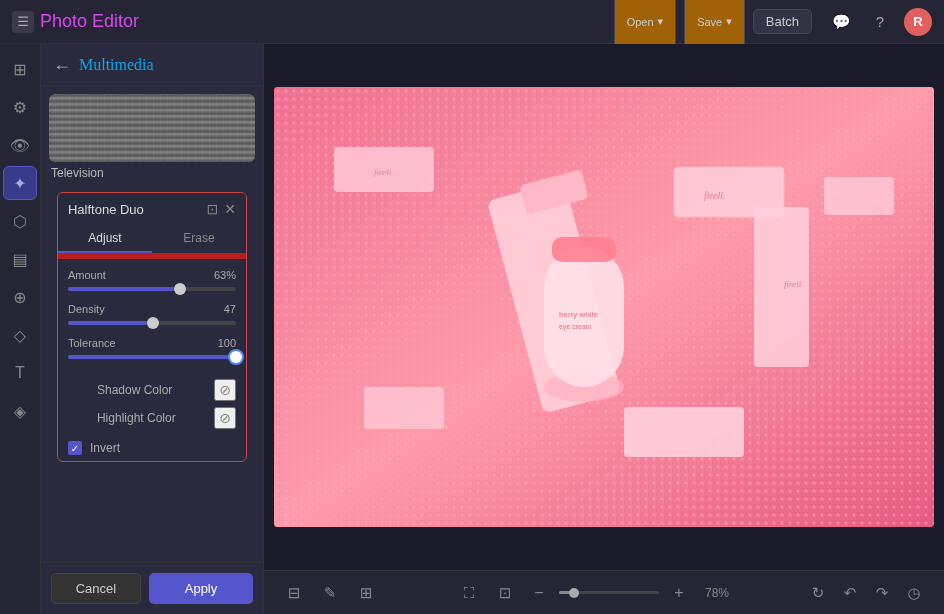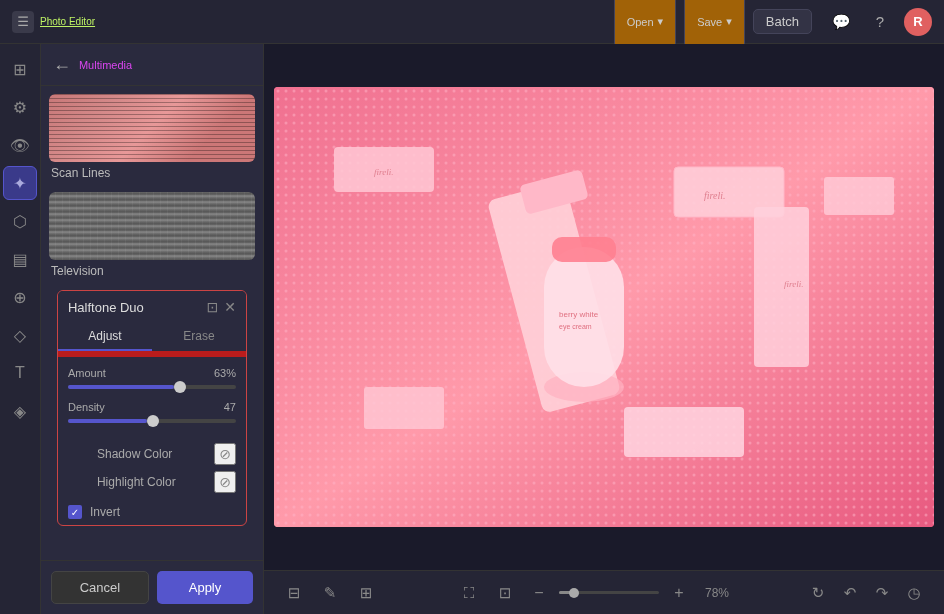--- a/index.html
+++ b/index.html
@@ -9,7 +9,7 @@
     .topbar { height: 44px; background: #252535; display: flex; align-items: center; padding: 0 12px; gap: 8px; border-bottom: 1px solid #333; flex-shrink: 0; }
     .topbar-logo { display: flex; align-items: center; gap: 6px; }
     .topbar-logo-icon { width: 22px; height: 22px; border-radius: 4px; background: #3a3a4a; display: flex; align-items: center; justify-content: center; color: #aaa; font-size: 13px; }
-    .topbar-title { color: #bef264; font-size: 10px; font-weight: 500; text-decoration: underline; }
+    .topbar-title { color: #d946ef; font-size: 18px; font-weight: 500; }
     .topbar-divider { flex: 1; }
     .topbar-btn { background: #a16207; border: 1px solid #44445a; color: #ccc; font-size: 11px; border-radius: 5px; padding: 20px 12px; cursor: pointer; display: flex; align-items: center; gap: 4px; }
     .topbar-batch { background: #333345; border: 1px solid #44445a; color: #ccc; font-size: 13px; border-radius: 5px; padding: 4px 12px; cursor: pointer; }

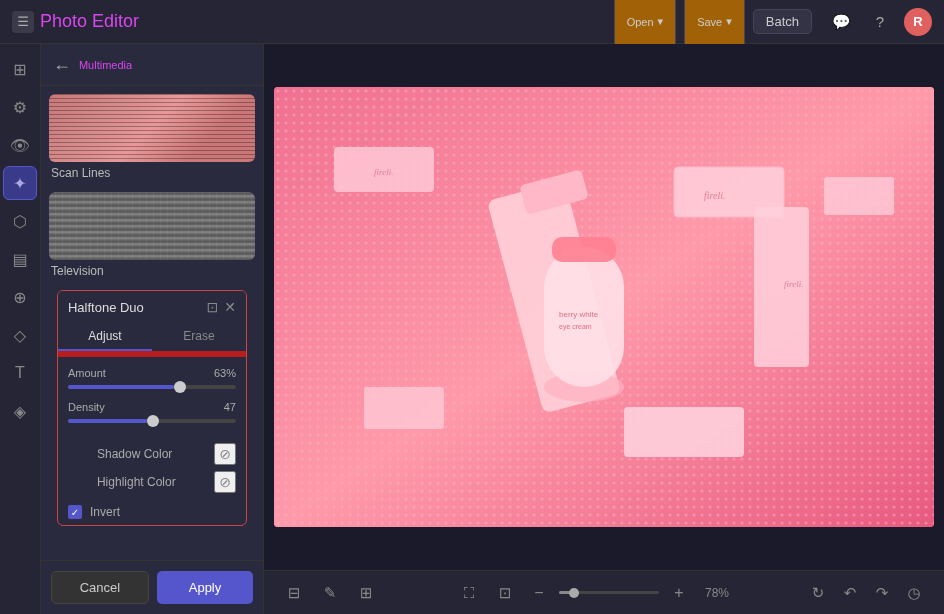--- a/index.html
+++ b/index.html
@@ -29,7 +29,7 @@
     .sidepanel { width: 240px; background: #2a2a3e; border-right: 1px solid #333; display: flex; flex-direction: column; overflow: hidden; }
     .sidepanel-header { display: flex; align-items: center; gap: 8px; padding: 10px 12px; border-bottom: 1px solid #333; }
     .back-btn { background: none; border: none; color: #aaa; cursor: pointer; font-size: 18px; }
-    .sidepanel-title { color: #d946ef; font-size: 11px; font-weight: 500; }
+    .sidepanel-title { color: #0ea5e9; font-size: 16px; font-weight: 500; font-family: Liberation Serif, serif; }
 
     
     .filter-list { padding: 8px; display: flex; flex-direction: column; gap: 8px; overflow-y: auto; }

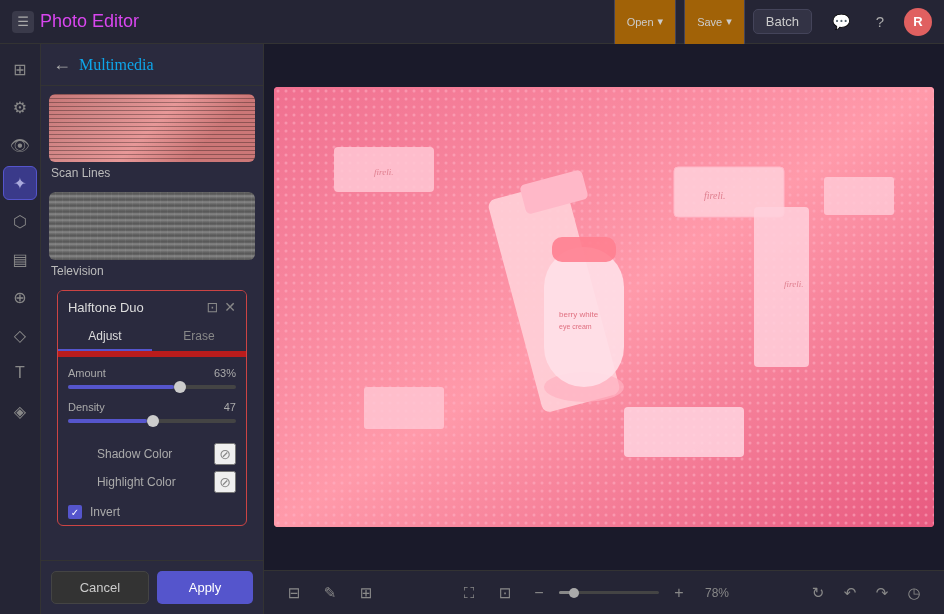--- a/index.html
+++ b/index.html
@@ -139,10 +139,6 @@
 
     <div class="filter-list">
 
-      <div class="filter-item">
-        <div class="filter-scanlines"></div>
-        <div class="filter-label">Scan Lines</div>
-      </div>
 
       <div class="filter-item">
         <div class="filter-tv"></div>

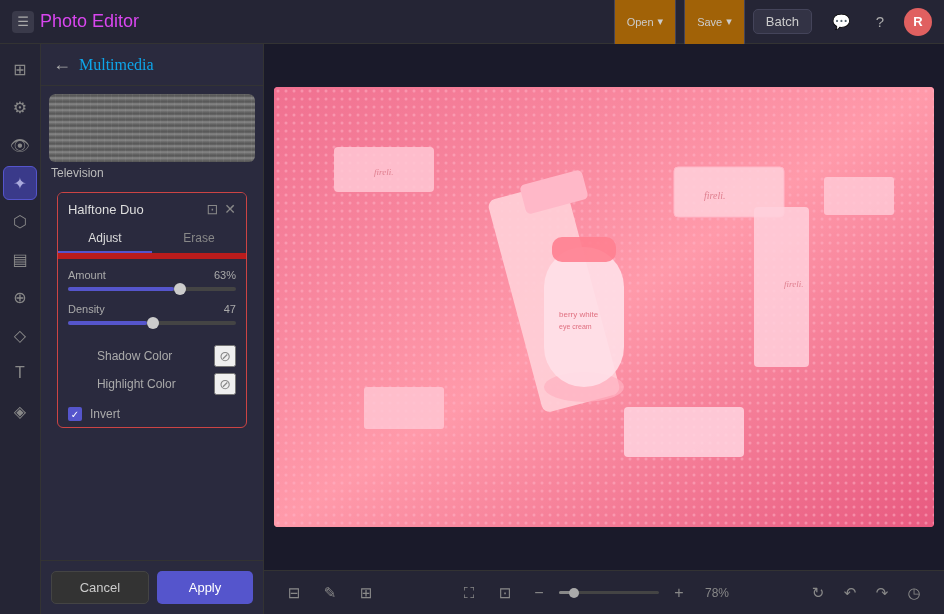--- a/index.html
+++ b/index.html
@@ -183,6 +183,16 @@
             </div>
           </div>
 
+          <div class="slider-row">
+            <div class="slider-label-row">
+              <span>Tolerance</span>
+              <span>100</span>
+            </div>
+            <div class="slider-track">
+              <div class="slider-fill" style="width: 100%"></div>
+              <div class="slider-thumb large" style="left: calc(100% - 8px)"></div>
+            </div>
+          </div>
         </div>
 
         <div class="color-rows">

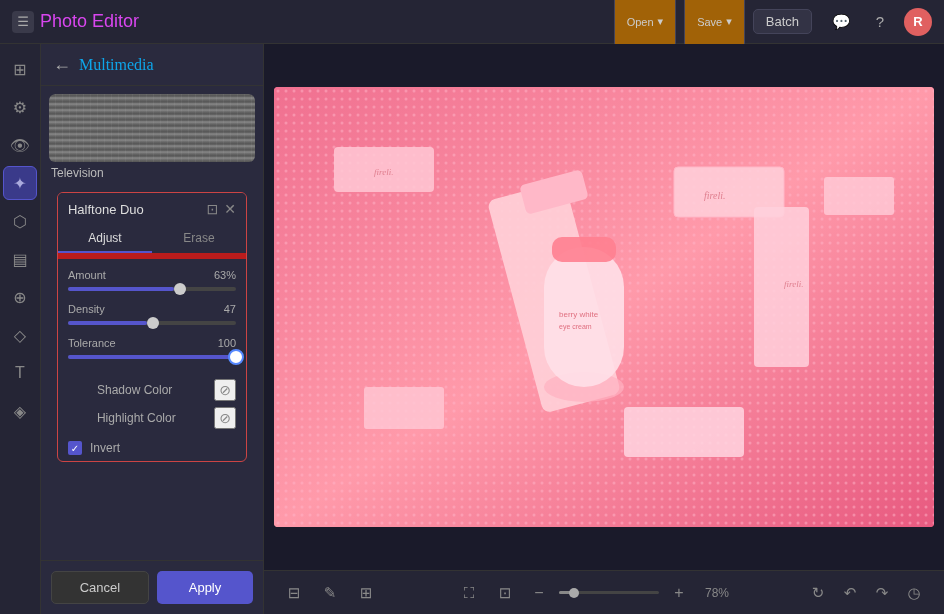--- a/index.html
+++ b/index.html
@@ -71,7 +71,7 @@
 
     
     .panel-footer { display: flex; gap: 8px; padding: 10px; margin-top: auto; border-top: 1px solid #333; }
-    .cancel-btn { flex: 1; background: #333; border: 1px solid #444; color: #ccc; border-radius: 5px; padding: 8px; font-size: 13px; cursor: pointer; }
+    .cancel-btn { flex: 1; background: #333; border: 1px solid #444; color: #ccc; border-radius: 5px; font-size: 13px; cursor: pointer; }
     .apply-btn { flex: 1; background: #5555cc; border: none; color: white; border-radius: 5px; padding: 8px; font-size: 13px; cursor: pointer; font-weight: 500; }
 
     

